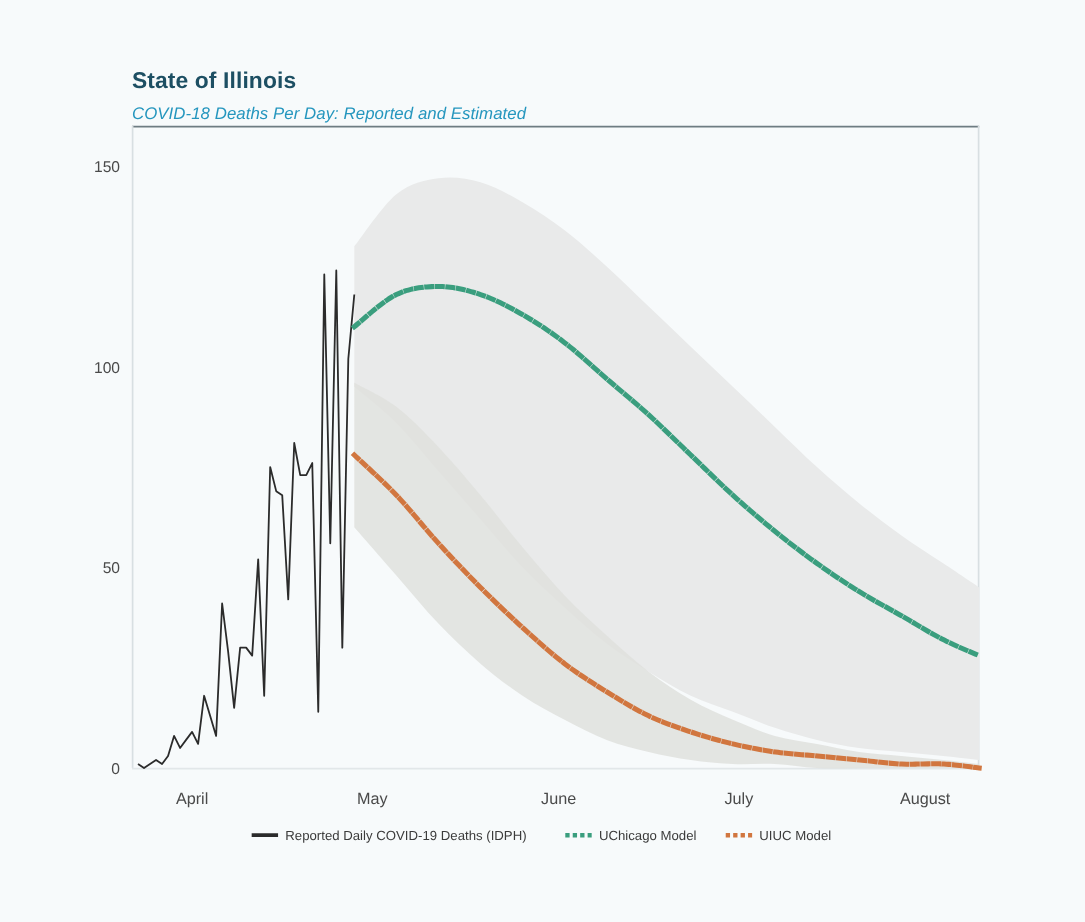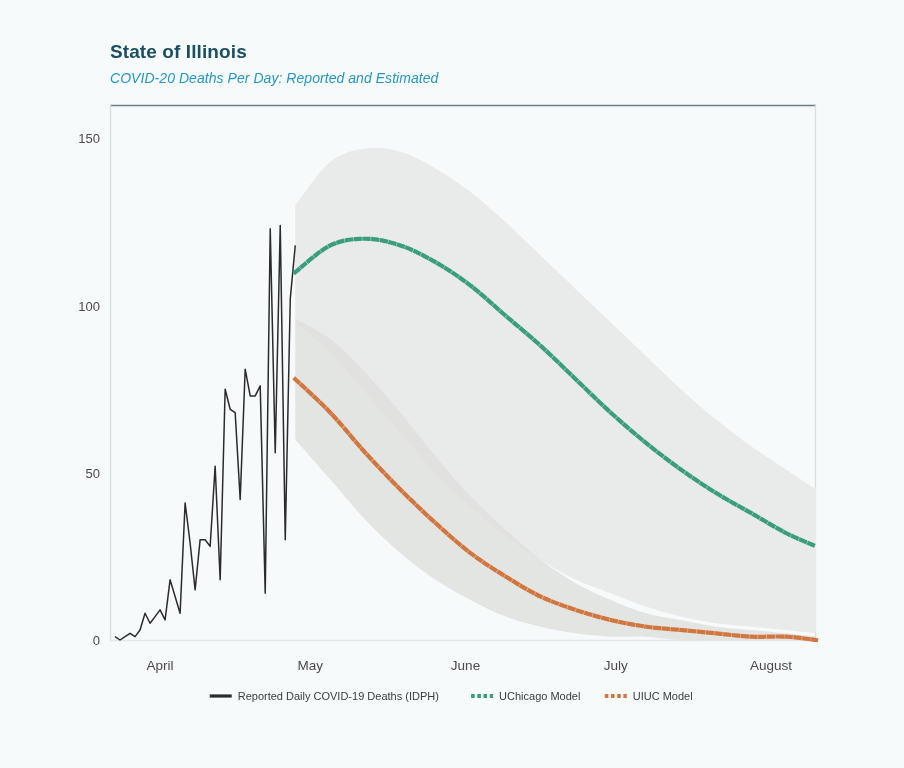--- a/index.html
+++ b/index.html
@@ -23,7 +23,7 @@
   .titles {
     position: absolute;
     left: 110px;
-    top: 40px;
+    top: 56px;
   }
   .chart-title {
     font-size: 19px;

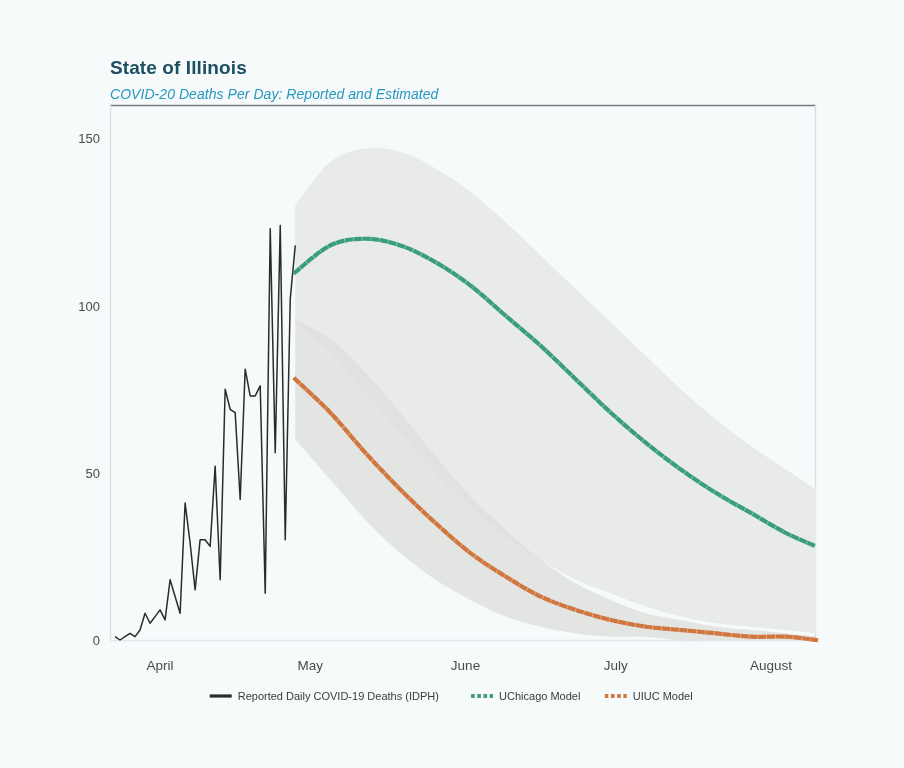--- a/index.html
+++ b/index.html
@@ -69,7 +69,7 @@
 
   <div class="titles">
     <div class="chart-title">State of Illinois</div>
-    <div class="chart-subtitle">COVID-20 Deaths Per Day: Reported and Estimated</div>
+    <div class="chart-subtitle">COVID-18 Deaths Per Day: Reported and Estimated</div>
   </div>
 
   <svg class="plot" viewBox="0 0 904 768">

